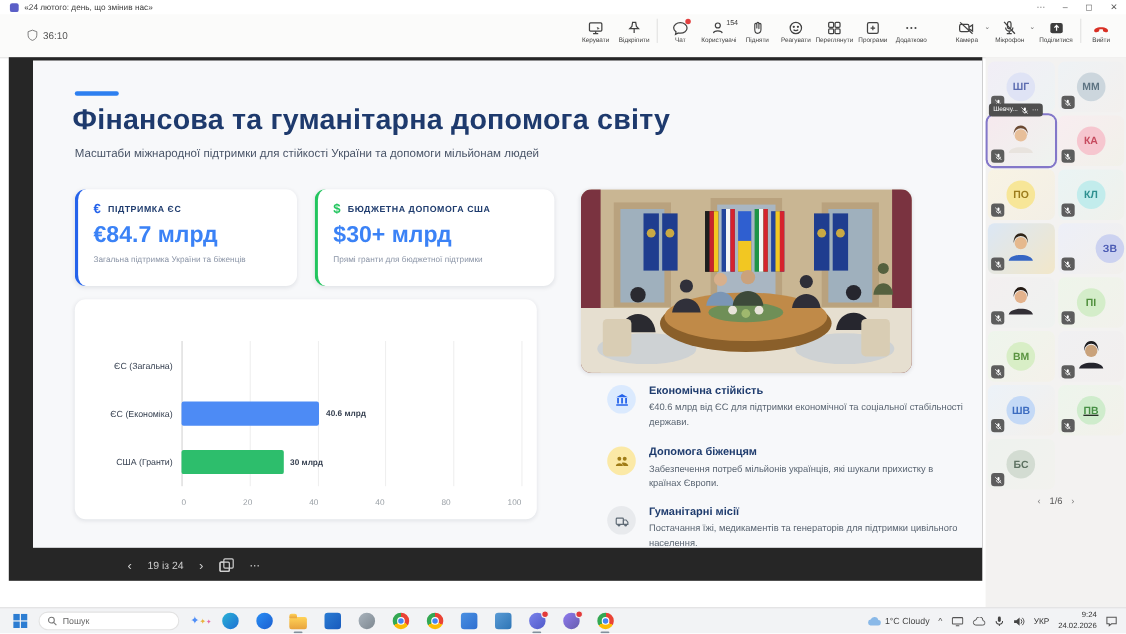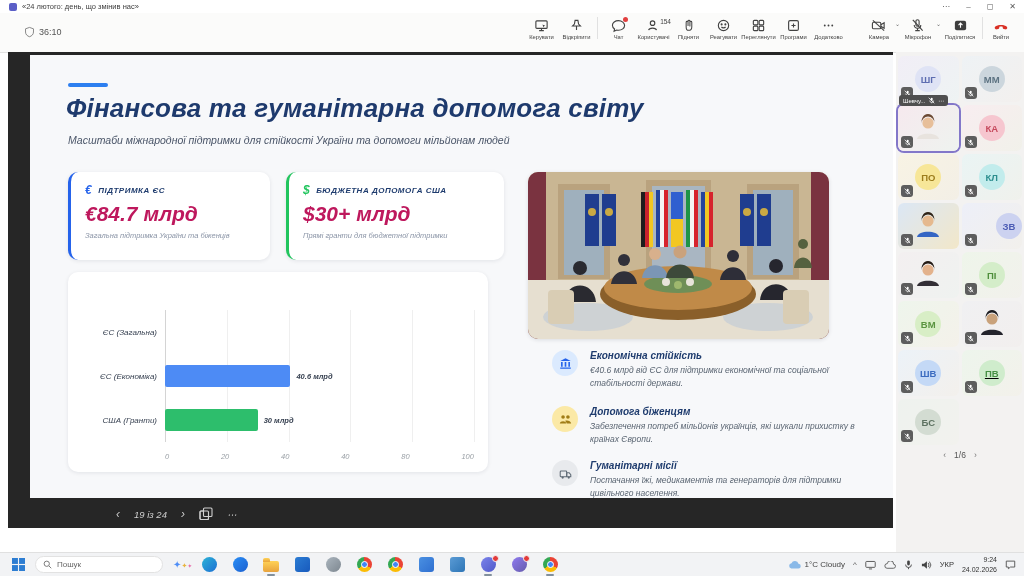--- a/index.html
+++ b/index.html
@@ -27,7 +27,7 @@
   .dev-group{display:flex;align-items:flex-start;}
 
   
-  .shared{position:absolute;left:8px;top:52px;width:885px;height:476px;background:#262626;font-style:italic;}
+  .shared{position:absolute;left:8px;top:52px;width:885px;height:476px;background:#262626;}
   .slide{position:absolute;left:22px;top:3px;right:0;bottom:30px;background:#f7f8fa;overflow:hidden;}
   .slide-nav{position:absolute;left:108px;bottom:7px;display:flex;align-items:center;gap:14px;color:#cfcfcf;font-size:9.5px;}
   .slide-nav .nv{cursor:pointer;}

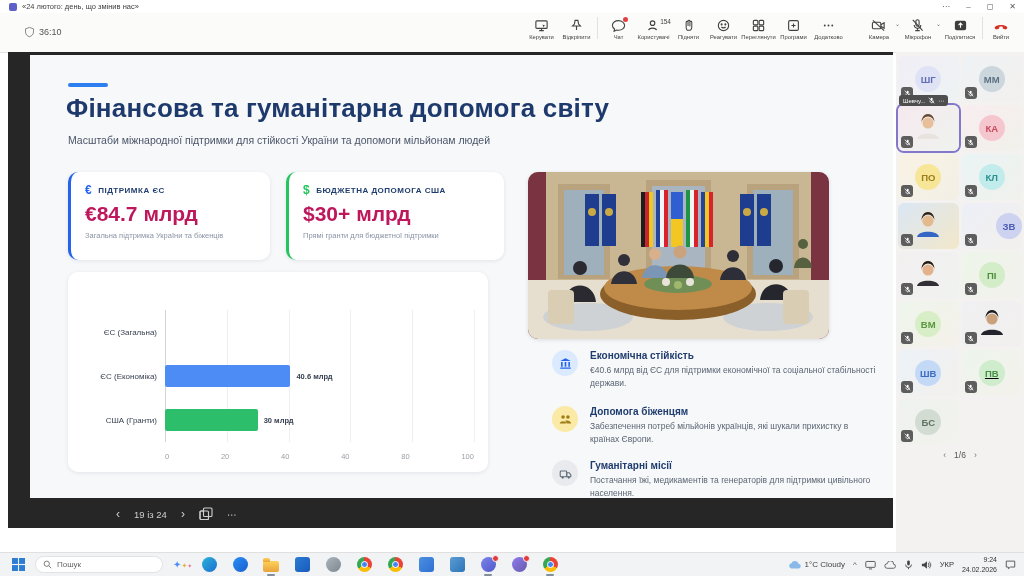--- a/index.html
+++ b/index.html
@@ -39,7 +39,7 @@
   .card{position:absolute;top:117px;height:88px;background:#fff;border-radius:10px;border-left:3px solid #2563eb;box-shadow:0 1px 4px rgba(15,23,42,.09);padding:11px 14px;box-sizing:border-box;}
   .card-head{display:flex;align-items:center;gap:6px;font-size:8px;font-weight:bold;color:#1f3c6e;letter-spacing:.5px;}
   .cur{font-size:12px;font-weight:bold;}
-  .card-value{font-size:21px;font-weight:800;color:#be185d;margin-top:5px;}
+  .card-value{font-size:21px;font-weight:800;color:#3b82f6;margin-top:5px;}
   .card-cap{font-size:7.5px;color:#8a94a6;margin-top:5px;}
 
   .chart-card{position:absolute;left:38px;top:217px;width:420px;height:200px;background:#fff;border-radius:10px;box-shadow:0 1px 4px rgba(15,23,42,.09);}

